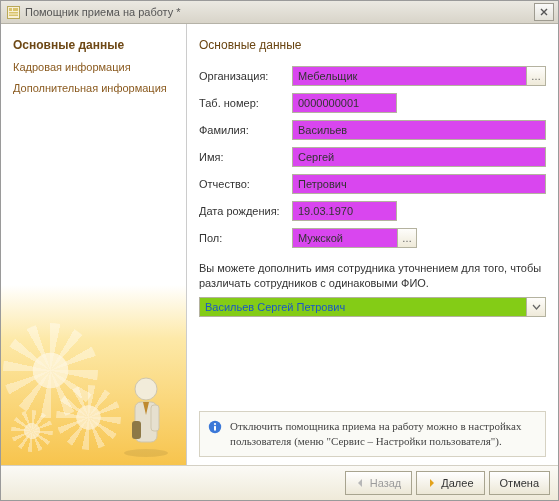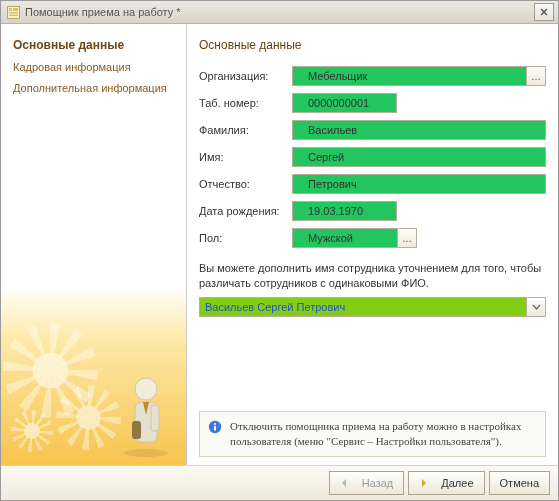--- a/index.html
+++ b/index.html
@@ -130,9 +130,9 @@
     width: 100%;
     box-sizing: border-box;
     border: 1px solid #b4b29f;
-    background: #22c55e;
+    background: #d946ef;
     height: 20px;
-    padding: 0 15px;
+    padding: 0 5px;
     font-family: inherit;
     font-size: 11px;
     color: #333;

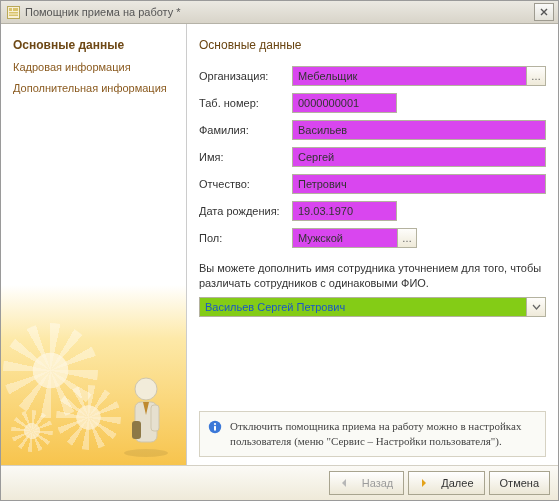--- a/index.html
+++ b/index.html
@@ -221,7 +221,7 @@
     padding: 0 10px;
     display:flex;
     align-items:center;
-    gap:12px;
+    gap:4px;
     font-size:11px;
     color:#333;
     cursor:pointer;

